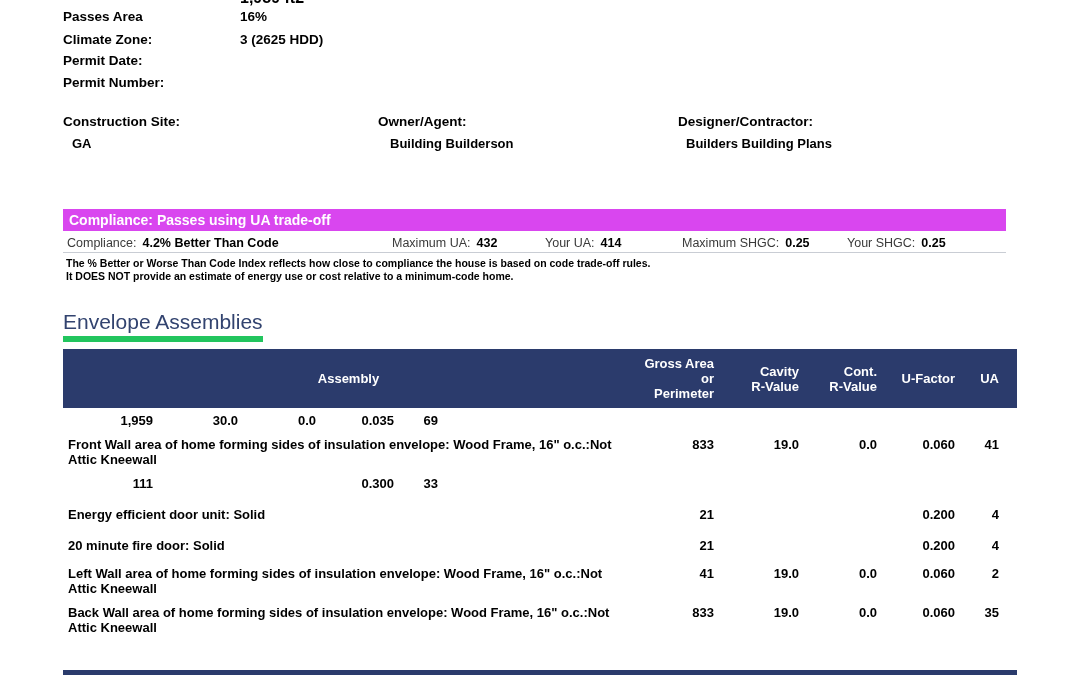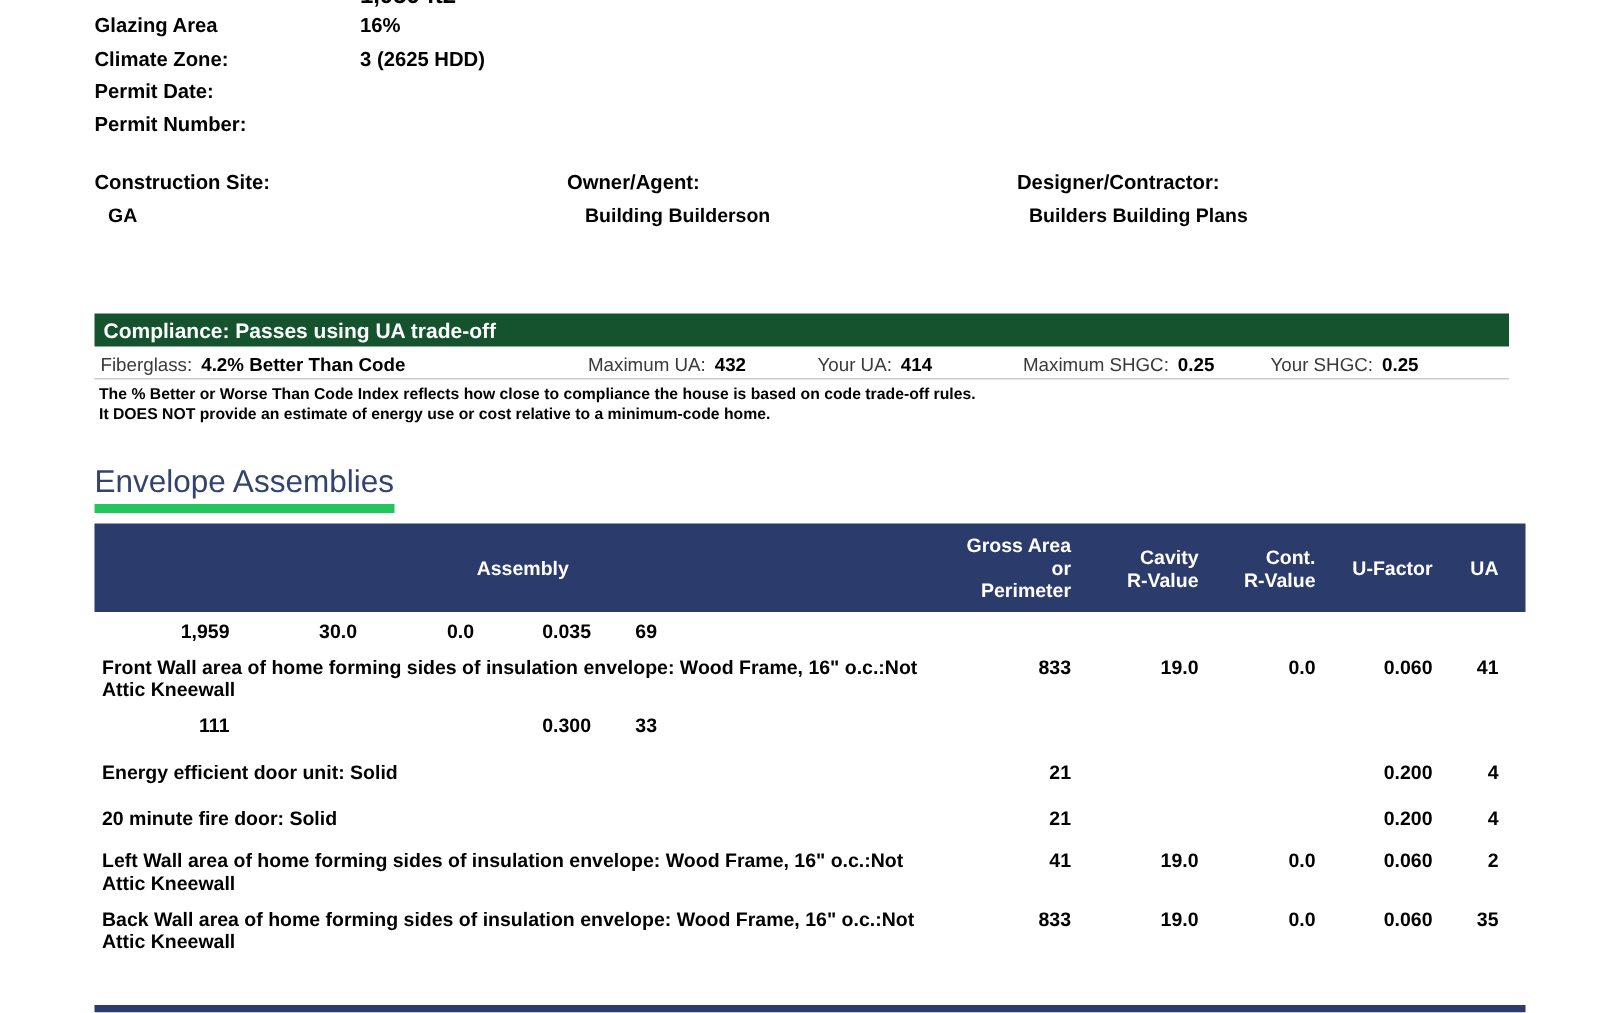--- a/index.html
+++ b/index.html
@@ -66,7 +66,7 @@
   </div>
 
   <div class="field f0">
-    <span>Glazing Area</span>
+    <span>Passes Area</span>
     <span class="val">16%</span>
   </div>
   <div class="field f1">

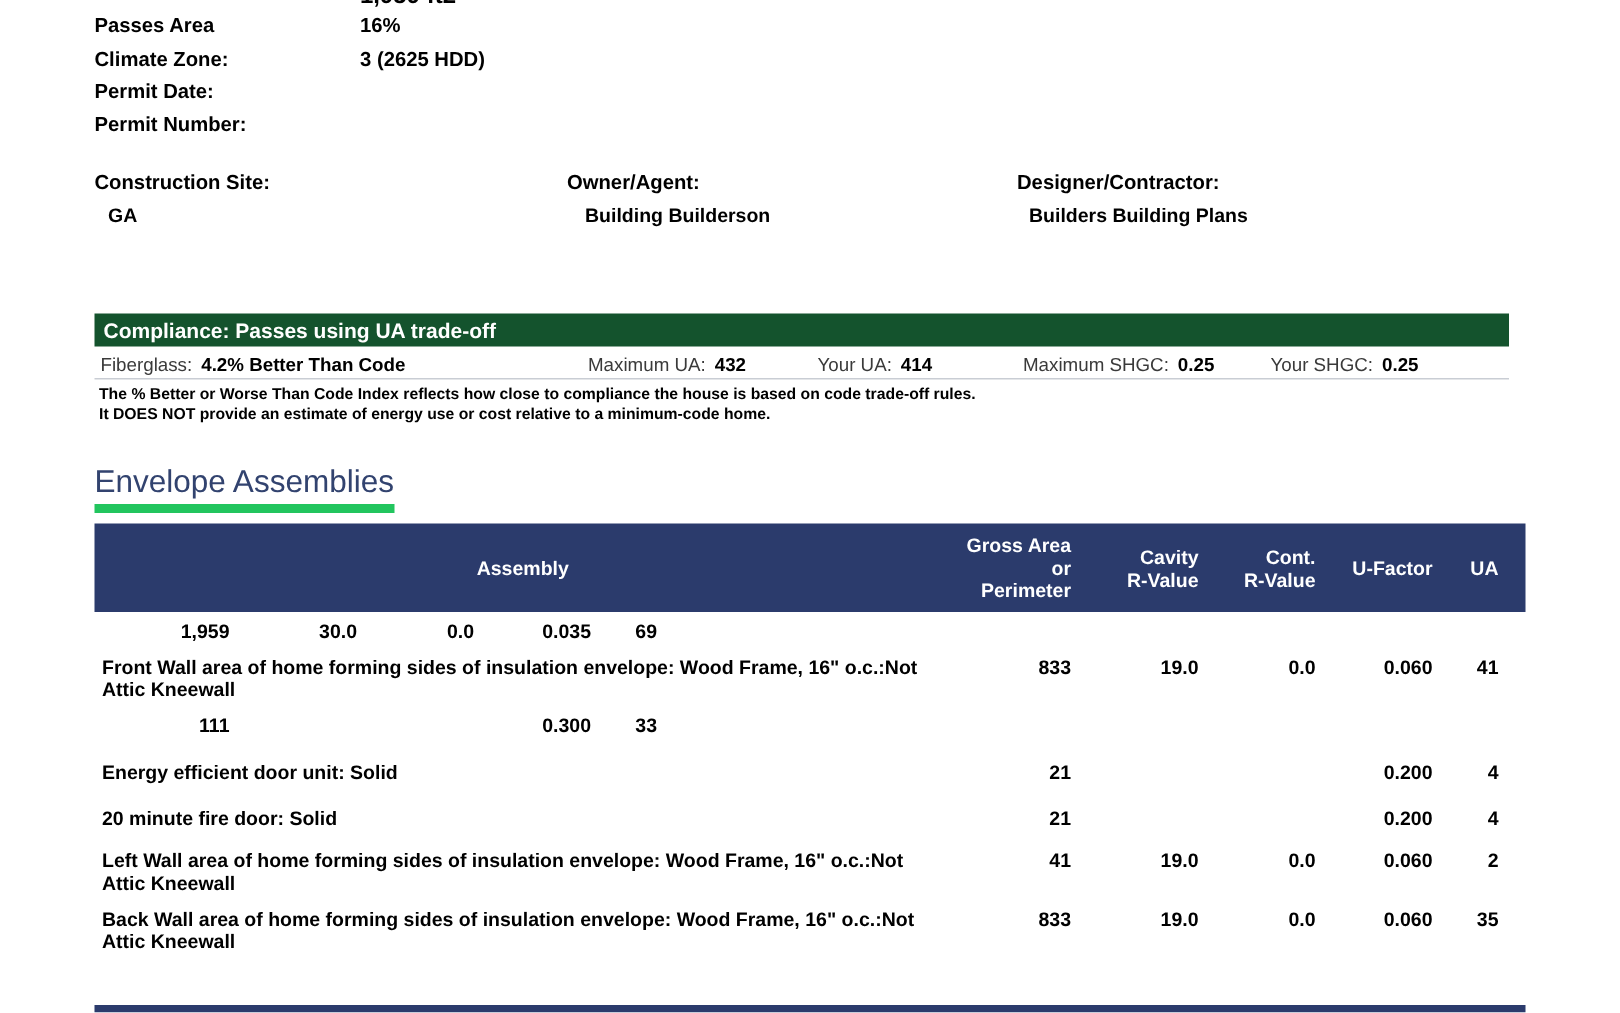--- a/index.html
+++ b/index.html
@@ -22,7 +22,7 @@
 
   
   .banner { position:absolute; left:63px; top:209px; width:943px; height:22px;
-            background:#14532d; color:#fff; font-weight:700; font-size:14px;
+            background:#d946ef; color:#fff; font-weight:700; font-size:14px;
             line-height:22px; padding-left:6px; }
   .comp-row { position:absolute; top:236px; font-size:12.5px; }
   .comp-row .lbl { color:#3a3a3a; font-weight:400; }

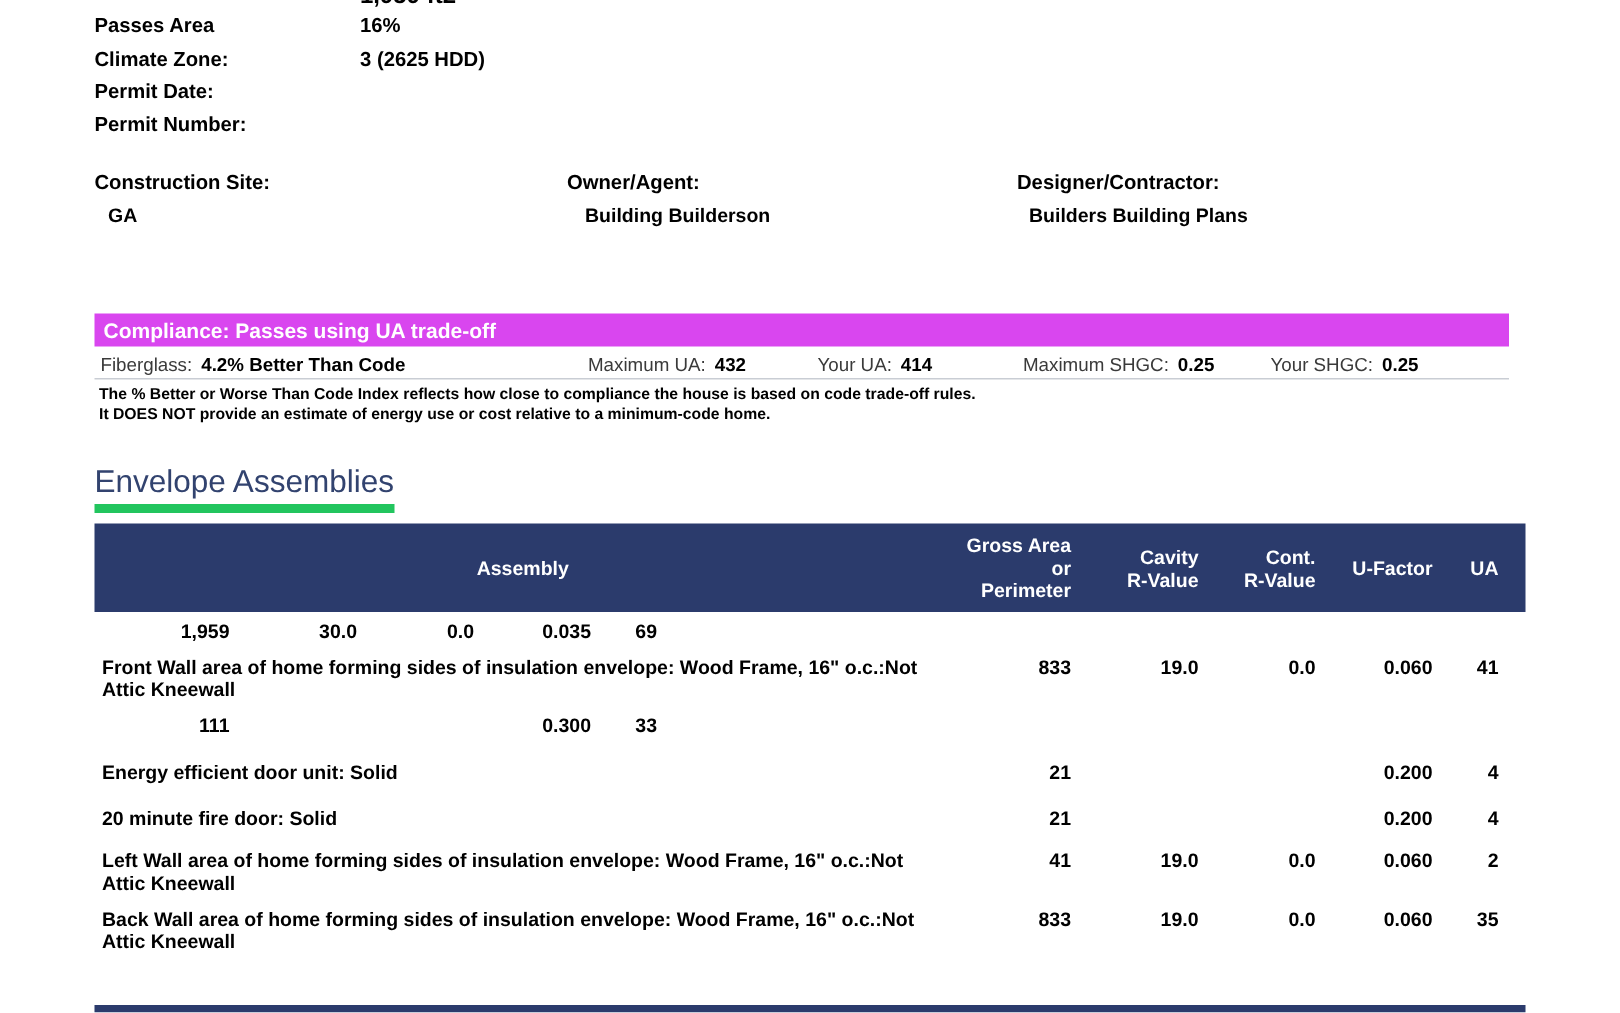--- a/index.html
+++ b/index.html
@@ -92,7 +92,7 @@
   <div class="banner">Compliance: Passes using UA trade-off</div>
 
   <div class="comp-row" style="left:67px">
-    <span class="lbl">Fiberglass:</span><span class="val">4.2% Better Than Code</span>
+    <span class="lbl">Compliance:</span><span class="val">4.2% Better Than Code</span>
   </div>
   <div class="comp-row" style="left:392px">
     <span class="lbl">Maximum UA:</span><span class="val">432</span>

